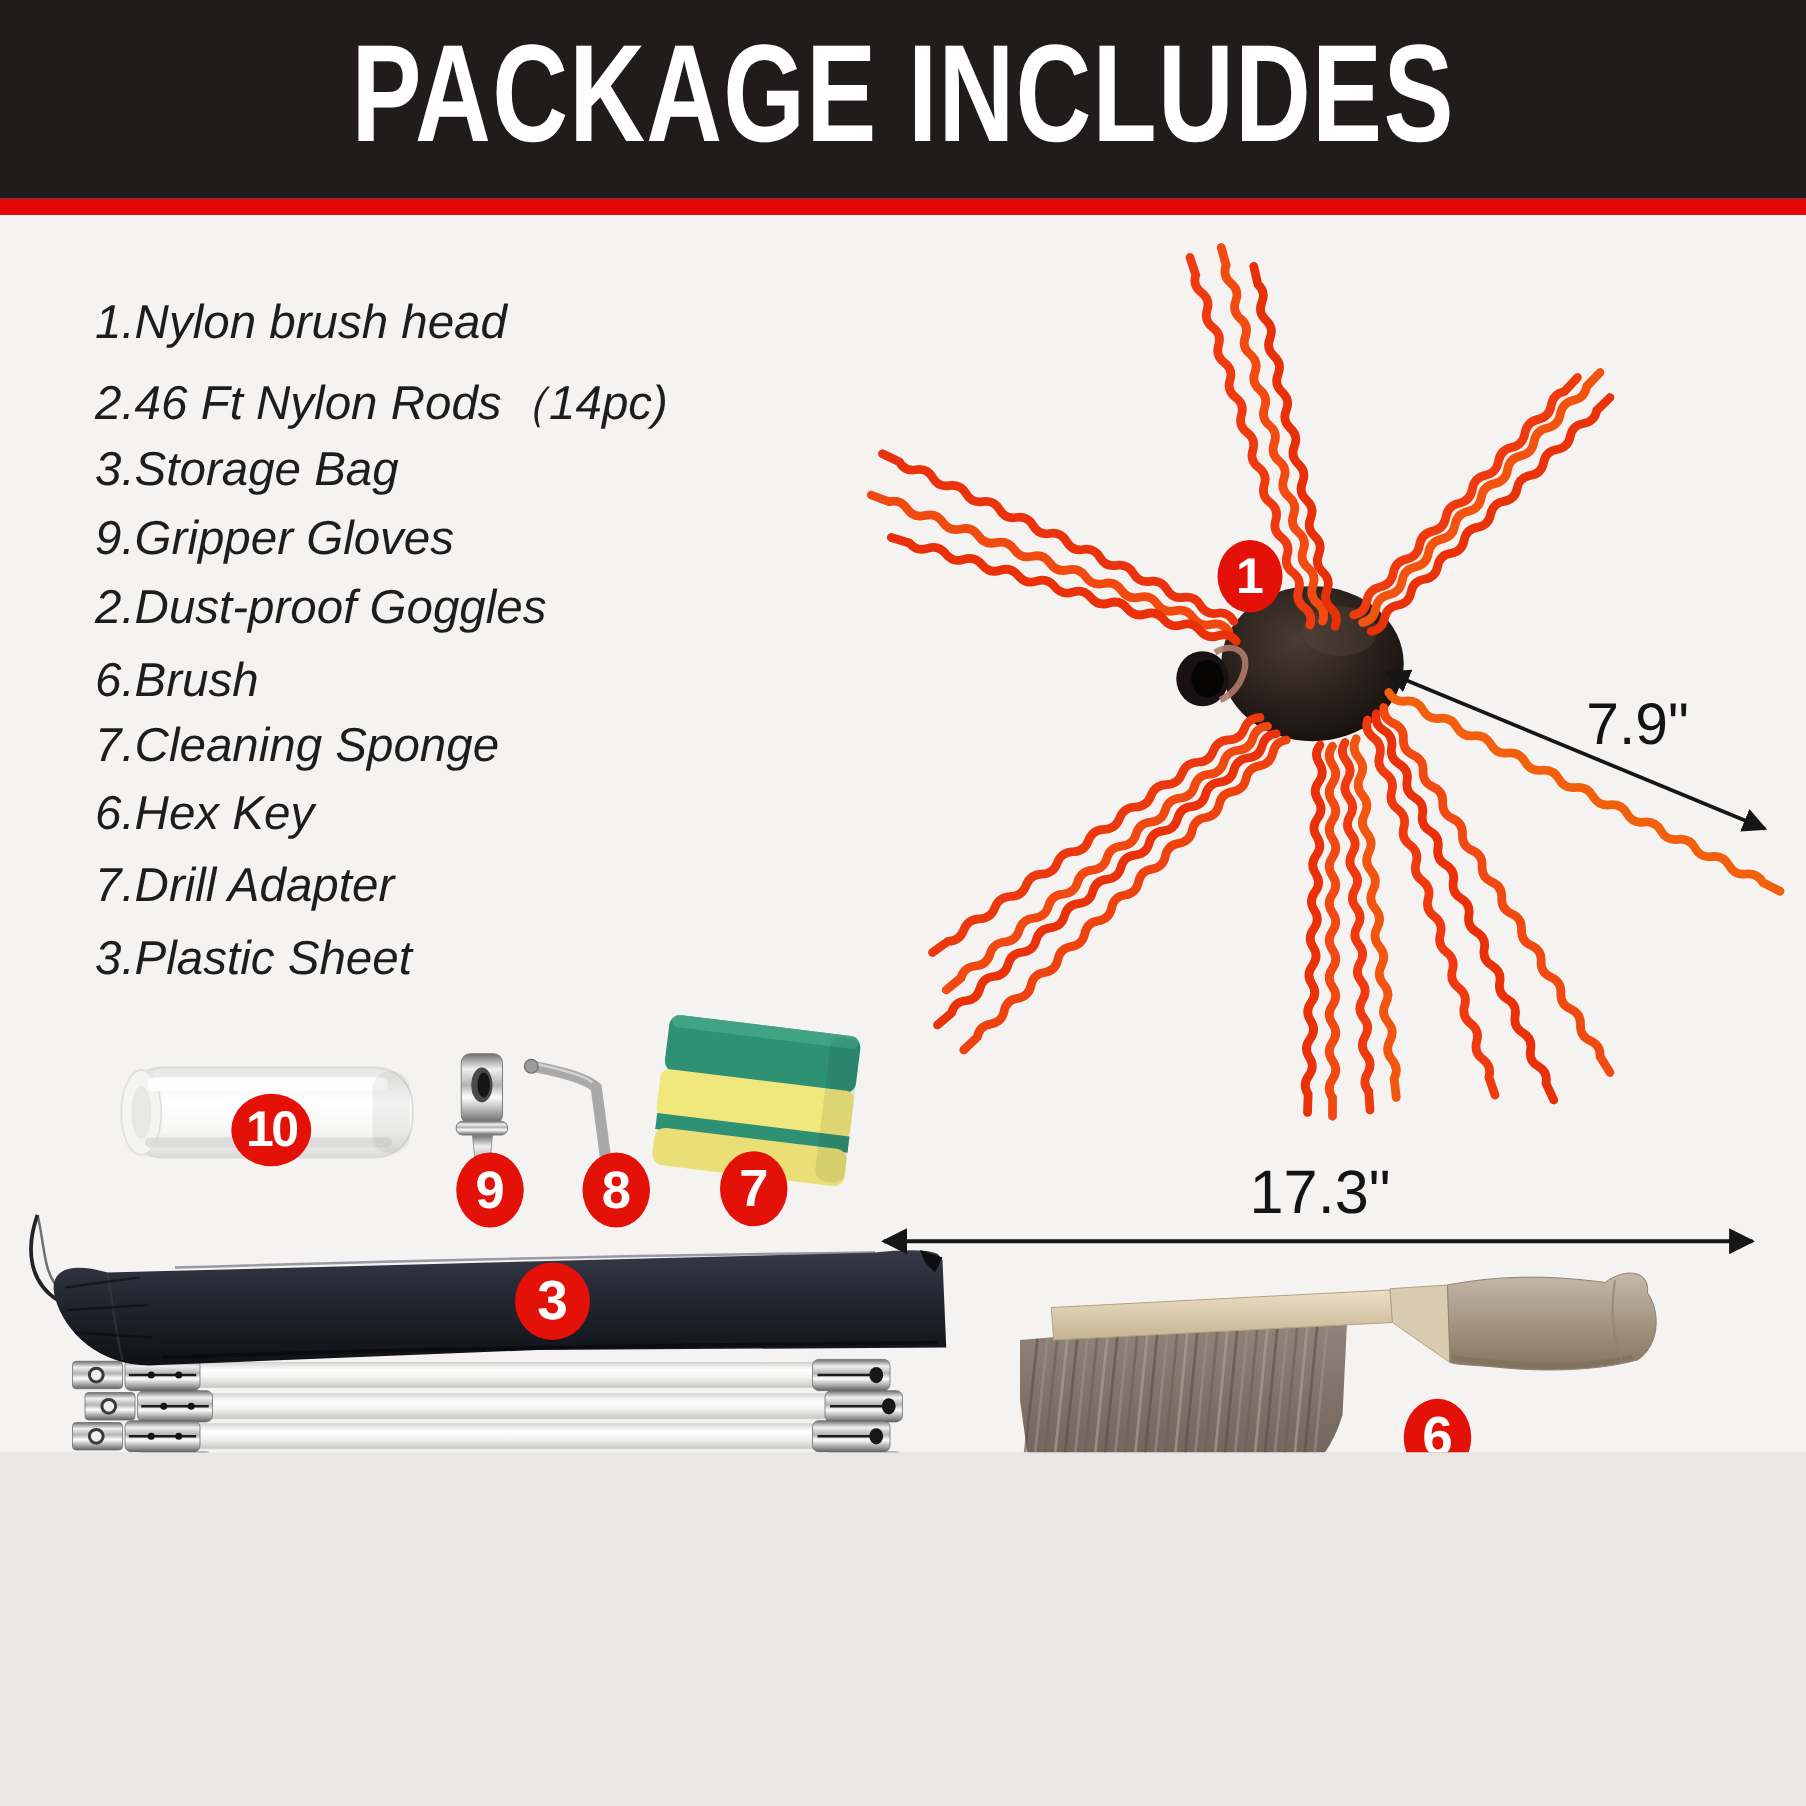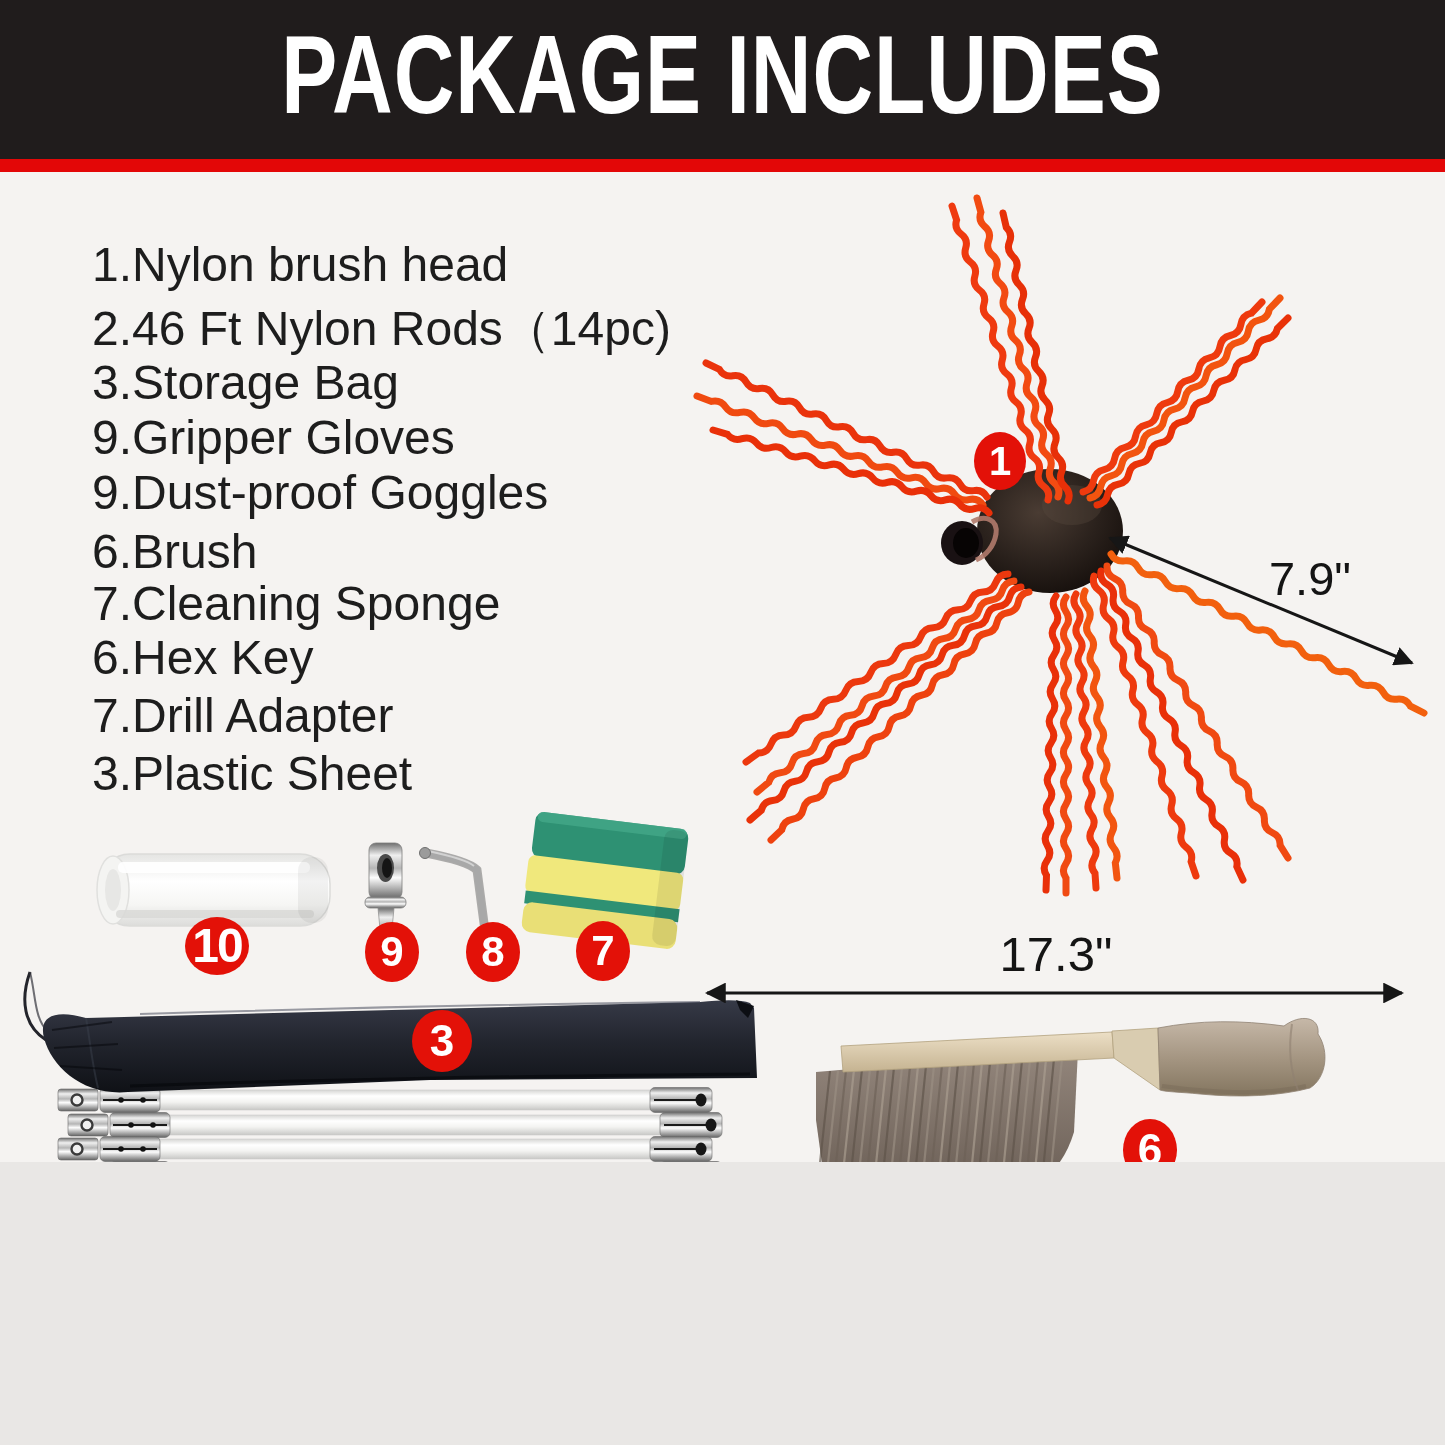--- a/index.html
+++ b/index.html
@@ -12,7 +12,7 @@
           transform:scaleY(1.32);white-space:nowrap;margin-top:-8px;}
   .stripe{position:absolute;left:0;top:159px;width:100%;height:13px;background:#e30707;z-index:2;}
   
-  .list-item{position:absolute;left:92px;font-size:48px;color:#1d1d1d;white-space:pre;z-index:3;}
+  .list-item{position:absolute;left:76px;font-size:38px;color:#1d1d1d;white-space:pre;z-index:3;font-style:italic;}
   
   .badge{position:absolute;background:#e31108;border-radius:50%;color:#fff;font-weight:700;
          display:flex;align-items:center;justify-content:center;z-index:4;line-height:1;}

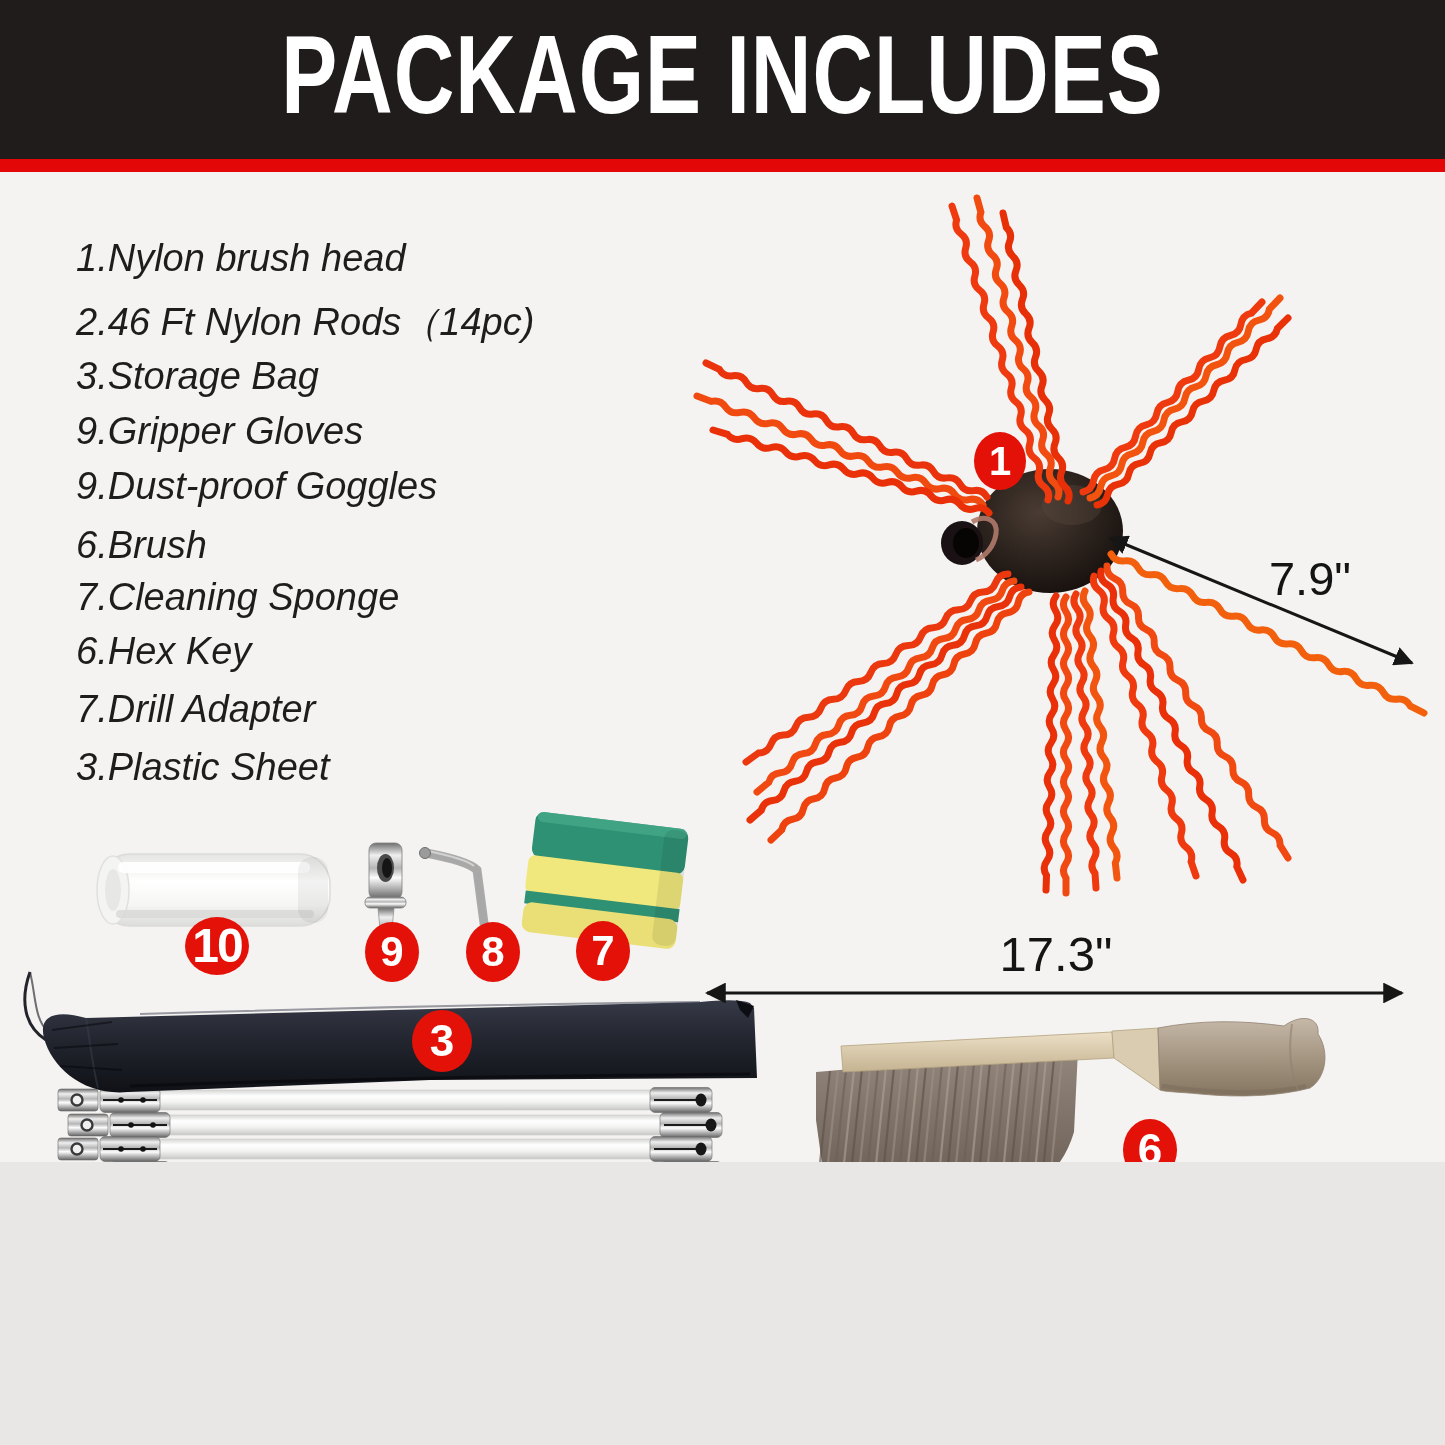--- a/index.html
+++ b/index.html
@@ -35,7 +35,7 @@
     <div class="list-item" style="top:297px">2.46 Ft Nylon Rods（14pc)</div>
     <div class="list-item" style="top:355px">3.Storage Bag</div>
     <div class="list-item" style="top:410px">9.Gripper Gloves</div>
-    <div class="list-item" style="top:465px">9.Dust-proof Goggles</div>
+    <div class="list-item" style="top:465px">2.Dust-proof Goggles</div>
     <div class="list-item" style="top:524px">6.Brush</div>
     <div class="list-item" style="top:576px">7.Cleaning Sponge</div>
     <div class="list-item" style="top:630px">6.Hex Key</div>

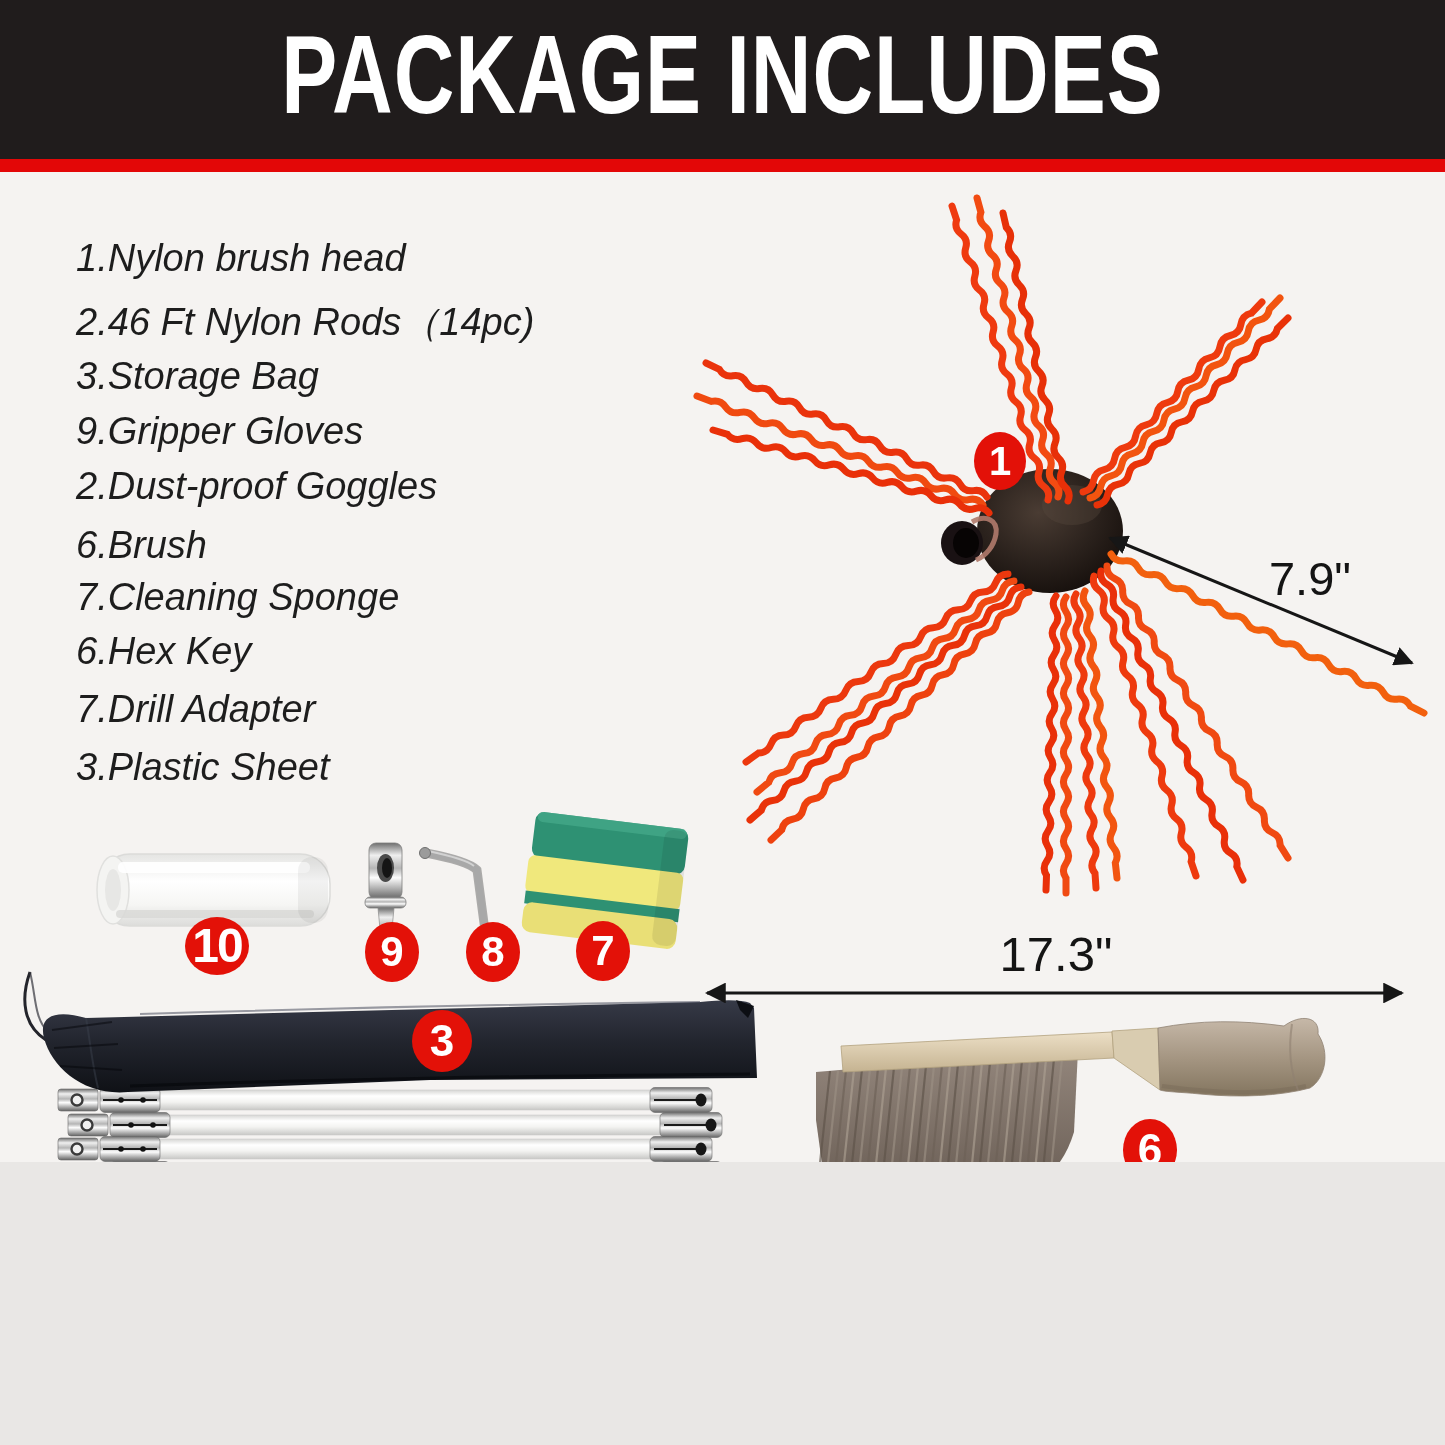--- a/index.html
+++ b/index.html
@@ -300,7 +300,7 @@
   <div class="badge" style="left:576px;top:921px;width:54px;height:60px;font-size:42px">7</div>
   <div class="badge" style="left:466px;top:922px;width:54px;height:60px;font-size:42px">8</div>
   <div class="badge" style="left:365px;top:922px;width:54px;height:60px;font-size:42px">9</div>
-  <div class="badge" style="left:185px;top:917px;width:64px;height:58px;font-size:48px;letter-spacing:-2px">10</div>
+  <div class="badge" style="left:185px;top:875px;width:64px;height:58px;font-size:40px;letter-spacing:-2px">10</div>
 
   <div class="measure" style="left:1230px;top:551px;width:160px;font-size:47px">7.9"</div>
   <div class="measure" style="left:956px;top:926px;width:200px;font-size:49px">17.3"</div>

